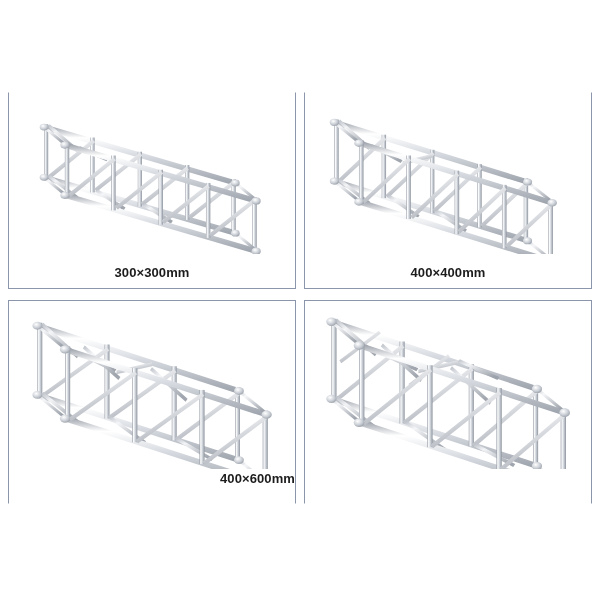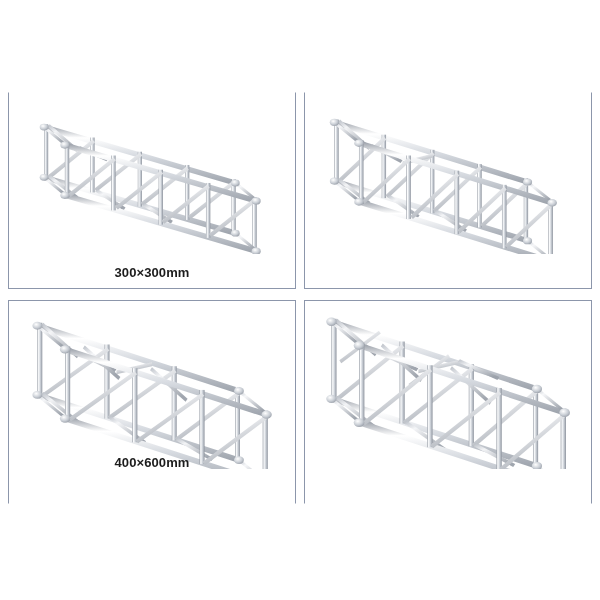--- a/index.html
+++ b/index.html
@@ -267,6 +267,7 @@
             </g>
           </svg>
         </div>
+        <div class="caption">400×400mm</div>
       </div>
     </div>
 

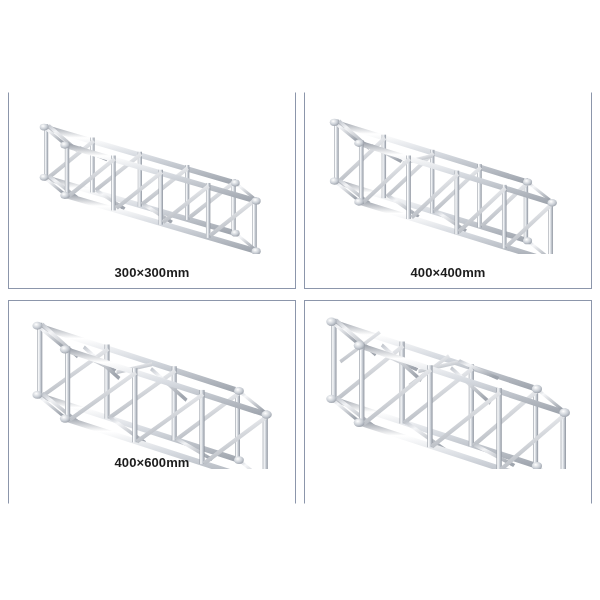--- a/index.html
+++ b/index.html
@@ -87,7 +87,7 @@
     letter-spacing: 0.1px;
     white-space: nowrap;
   }
-  .cell.r2 .caption { bottom: 33px; }
+  .cell.r2 .caption { bottom: 17px; text-align: right; }
 </style>
 </head>
 <body>

